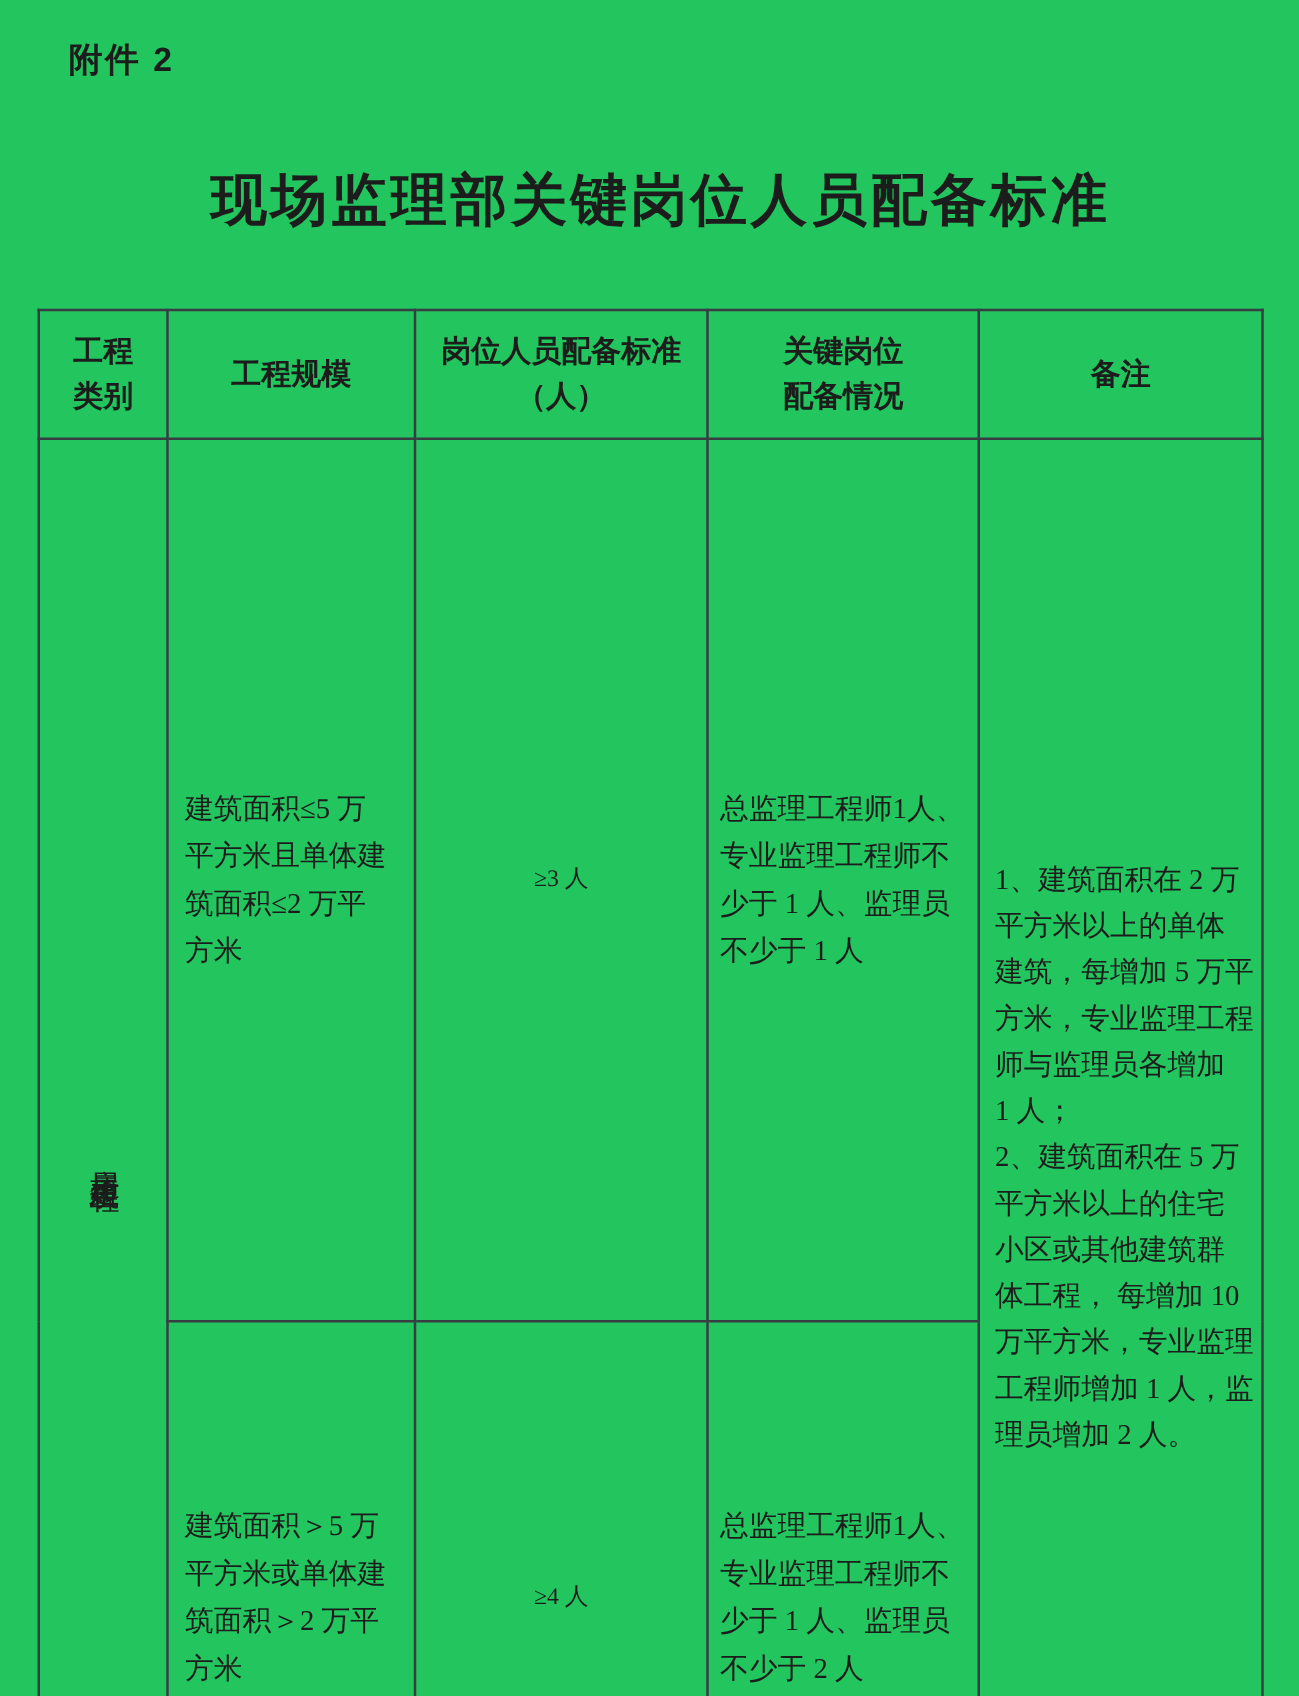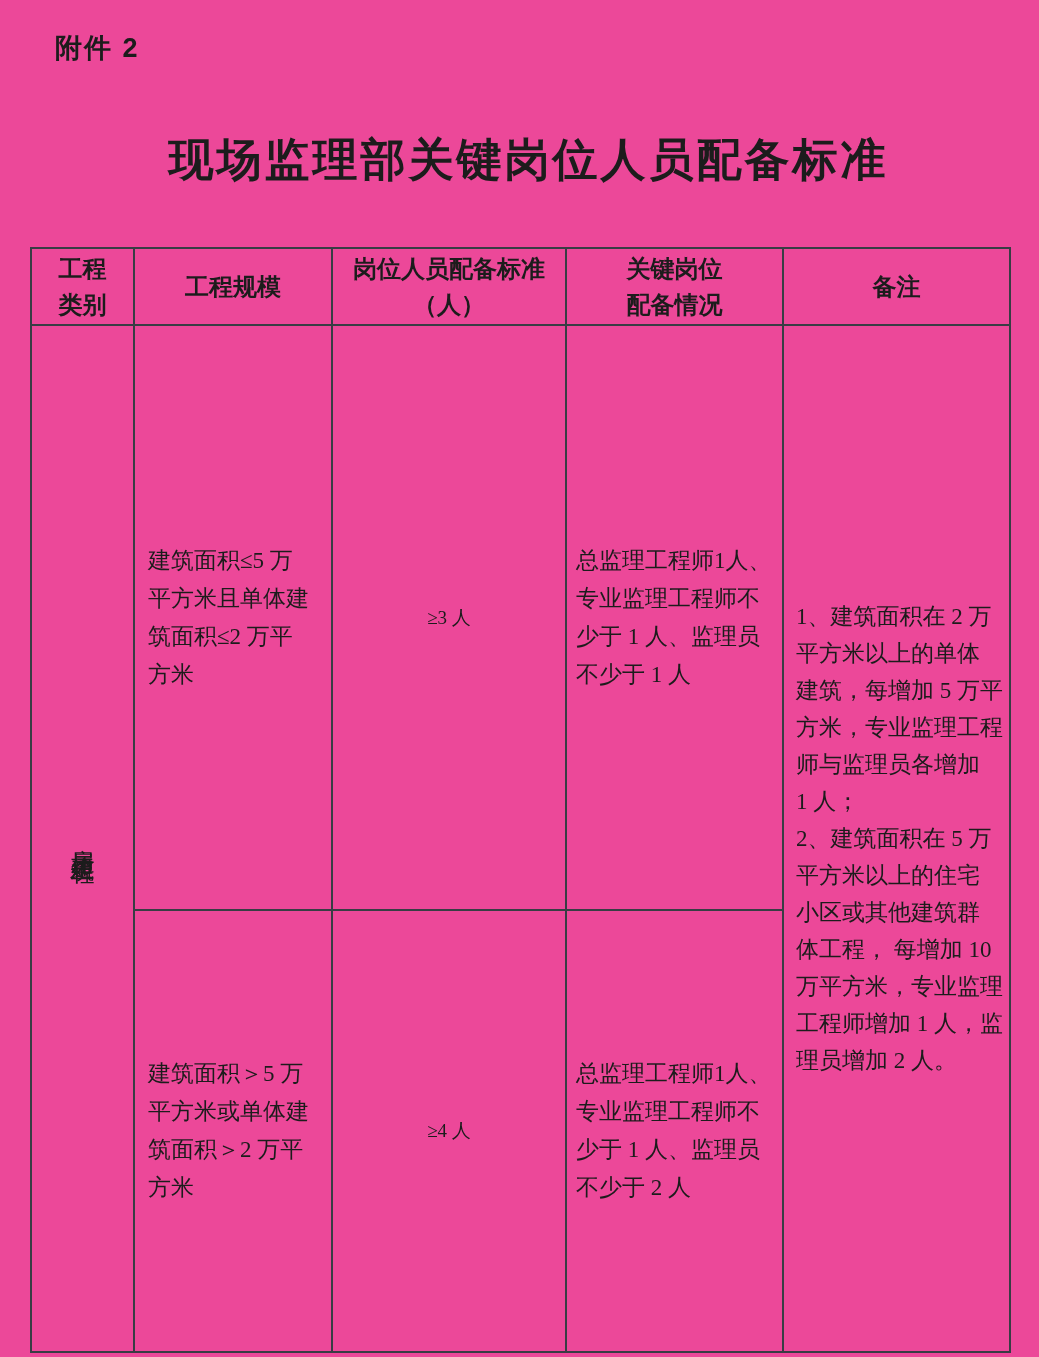--- a/index.html
+++ b/index.html
@@ -8,7 +8,7 @@
     position: relative;
     width: 1039px;
     height: 1357px;
-    background: #ec4899;
+    background: #22c55e;
     font-family: "Liberation Serif", "DejaVu Serif", serif;
     color: #1c1c1c;
     overflow: hidden;

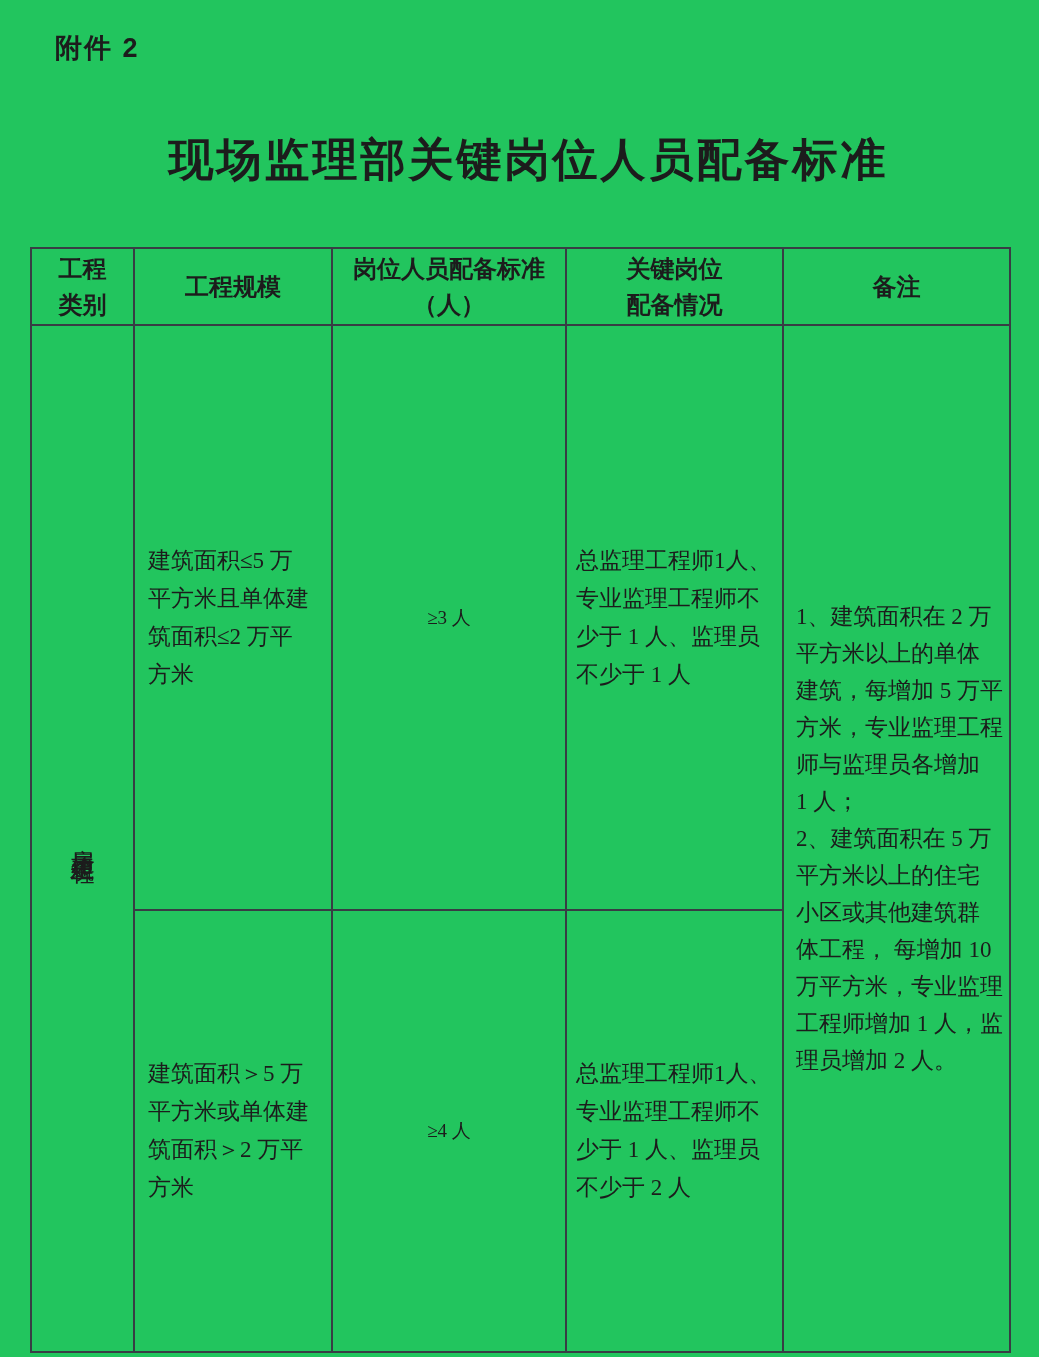--- a/index.html
+++ b/index.html
@@ -53,7 +53,7 @@
     text-align: center;
     line-height: 36px;
   }
-  tr.header-row { height: 77px; }
+  tr.header-row { height: 103px; }
   tr.data-row-1 { height: 585px; }
   tr.data-row-2 { height: 442px; }
   td.cell-category {

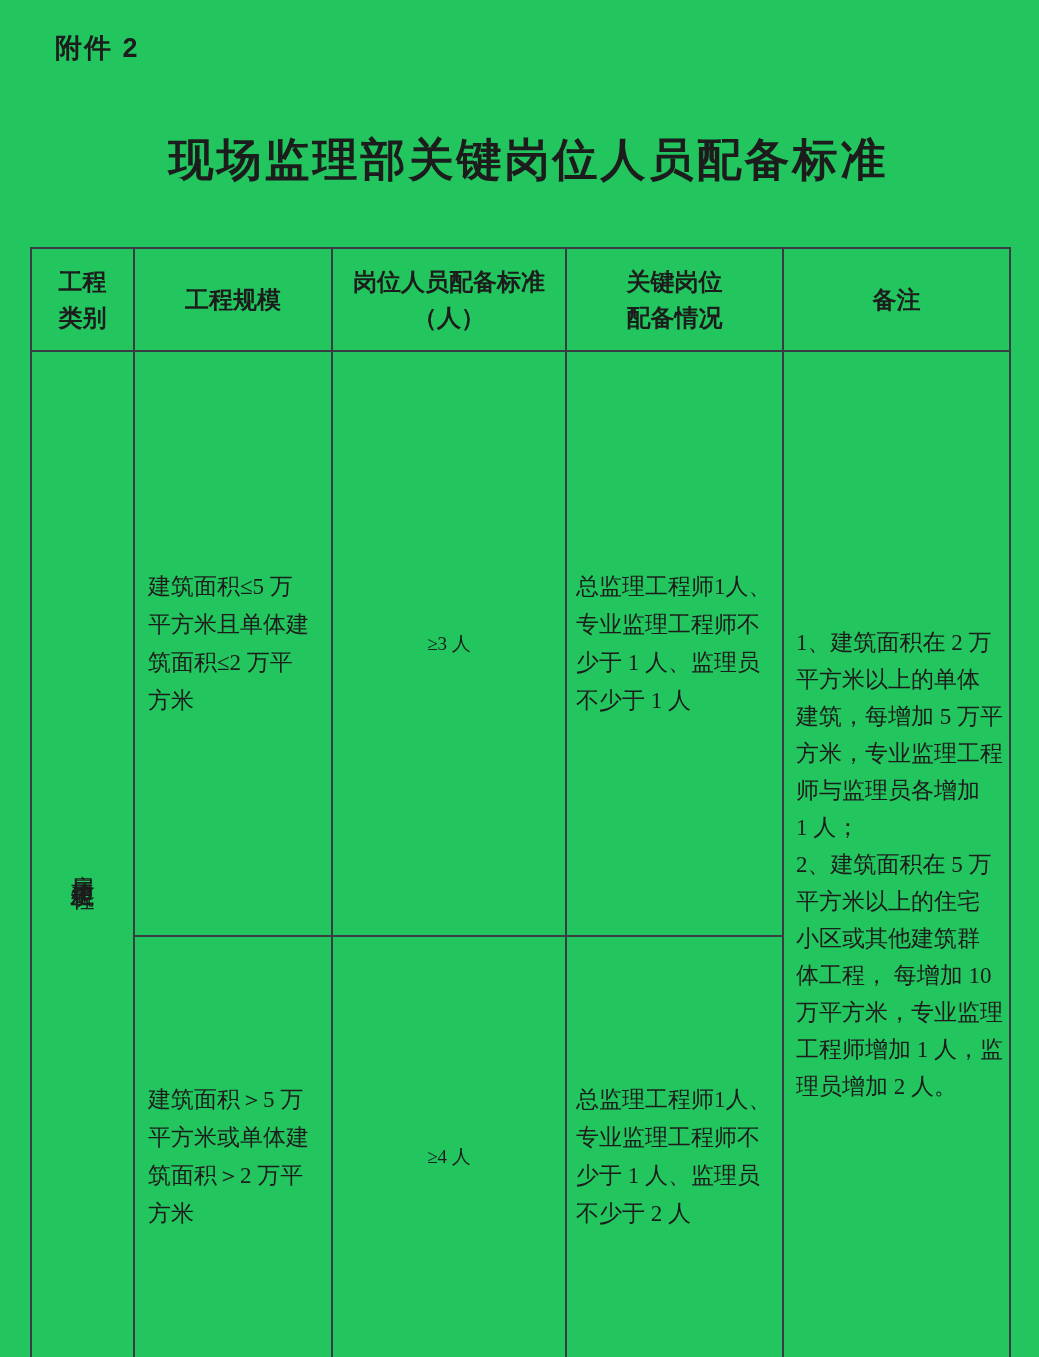--- a/index.html
+++ b/index.html
@@ -54,7 +54,7 @@
     line-height: 36px;
   }
   tr.header-row { height: 103px; }
-  tr.data-row-1 { height: 585px; }
+  tr.data-row-1 { height: 706px; }
   tr.data-row-2 { height: 442px; }
   td.cell-category {
     text-align: center;

